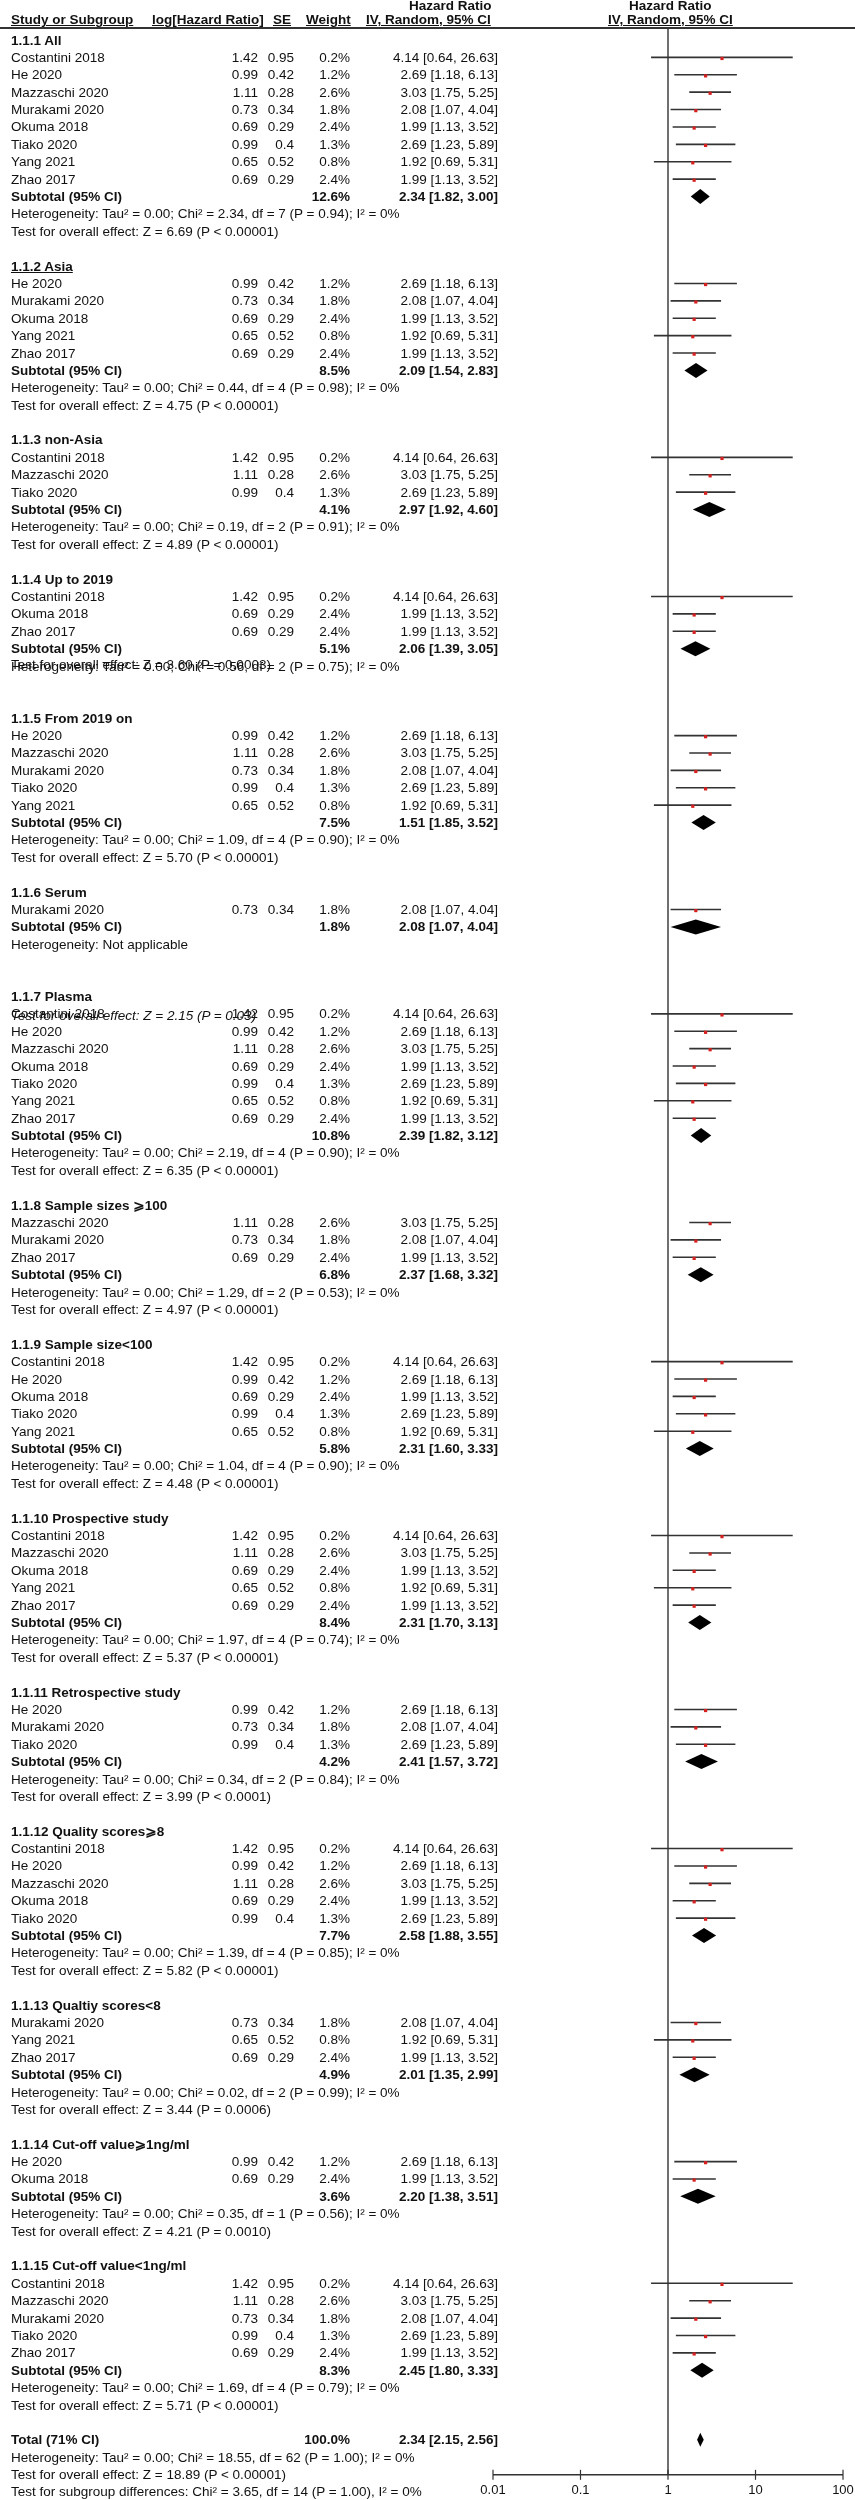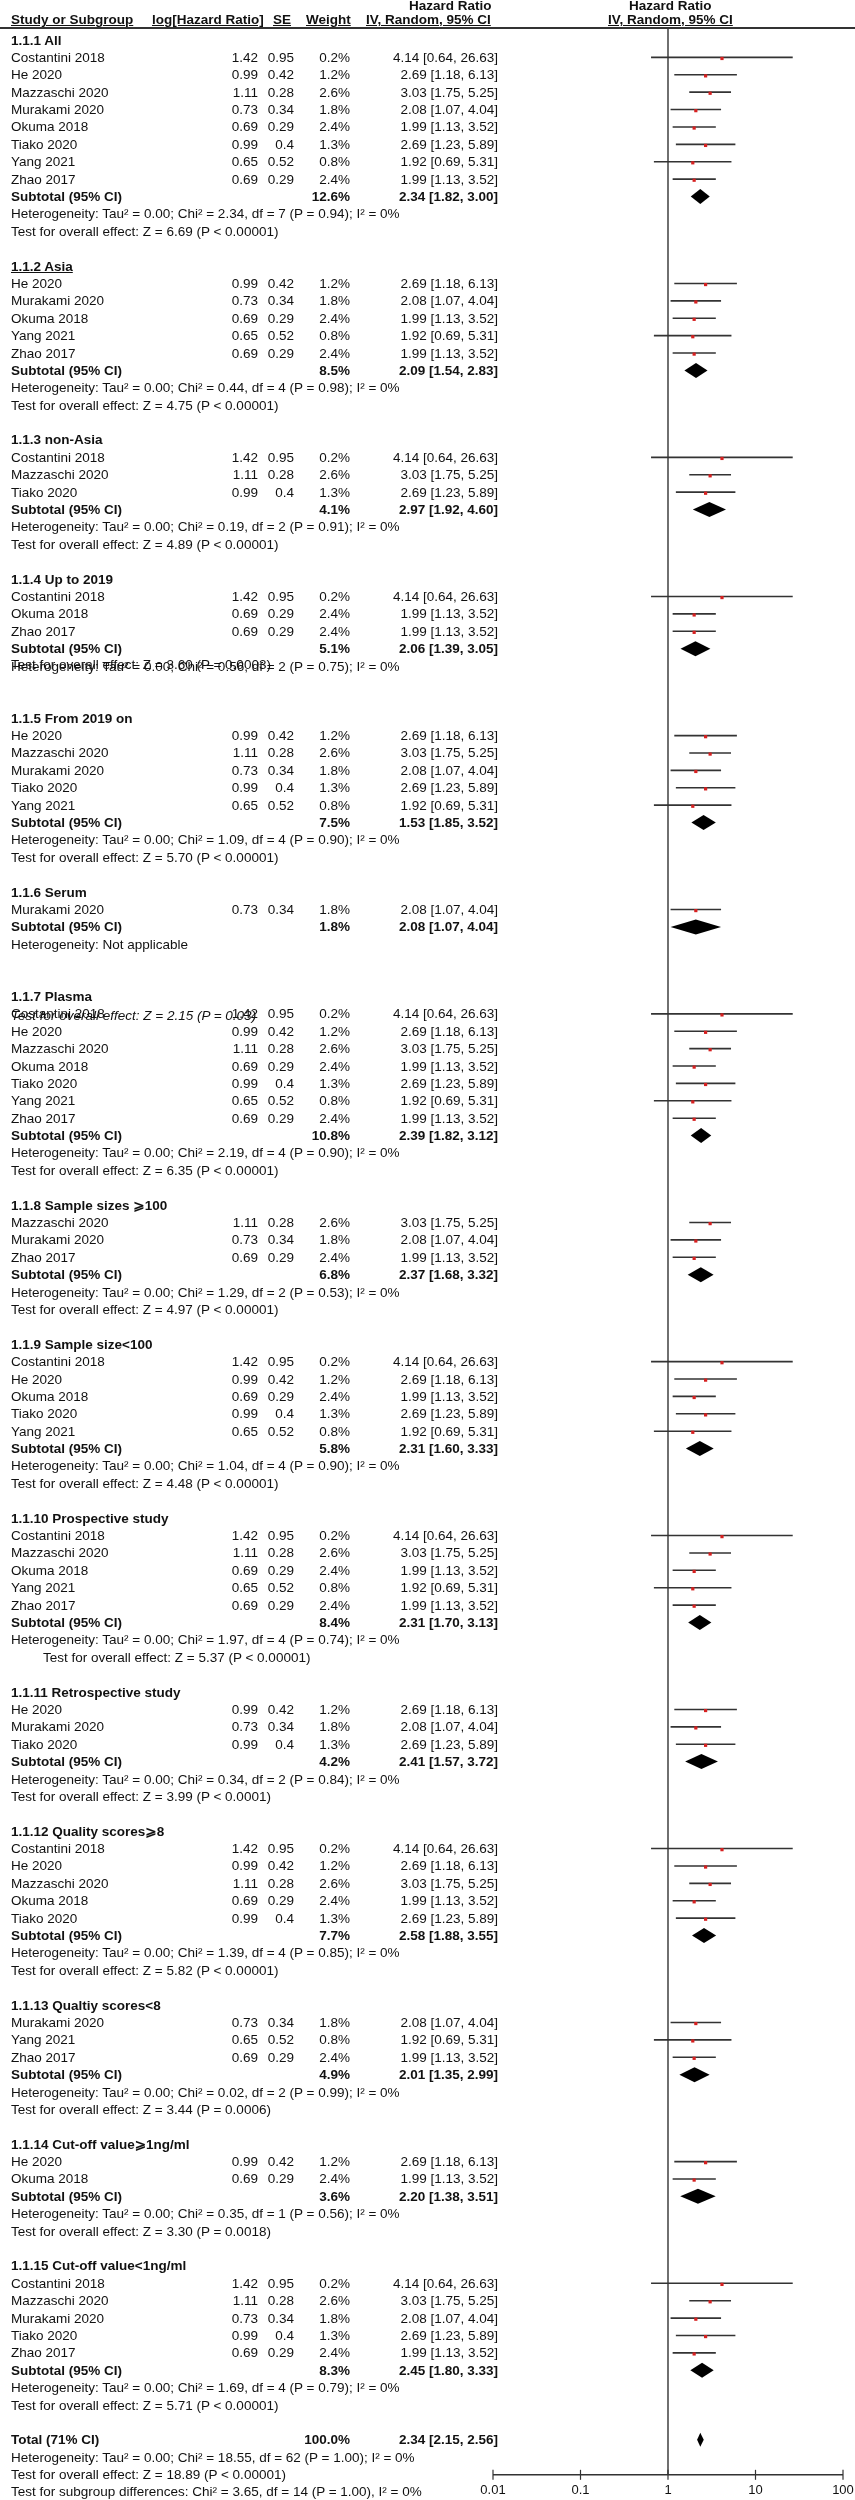--- a/index.html
+++ b/index.html
@@ -237,7 +237,7 @@
     <div class="row bold" style="top: 814.05px;">
       <span class="c-name">Subtotal (95% CI)</span>
       <span class="c-wt">7.5%</span>
-      <span class="c-ci">1.53 [1.85, 3.52]</span>
+      <span class="c-ci">1.51 [1.85, 3.52]</span>
     </div>
     <div class="note" style="top: 831.44px;">Heterogeneity: Tau² = 0.00; Chi² = 1.09, df = 4 (P = 0.90); I² = 0%</div>
     <div class="note" style="top: 848.83px;">Test for overall effect: Z = 5.70 (P &lt; 0.00001)</div>

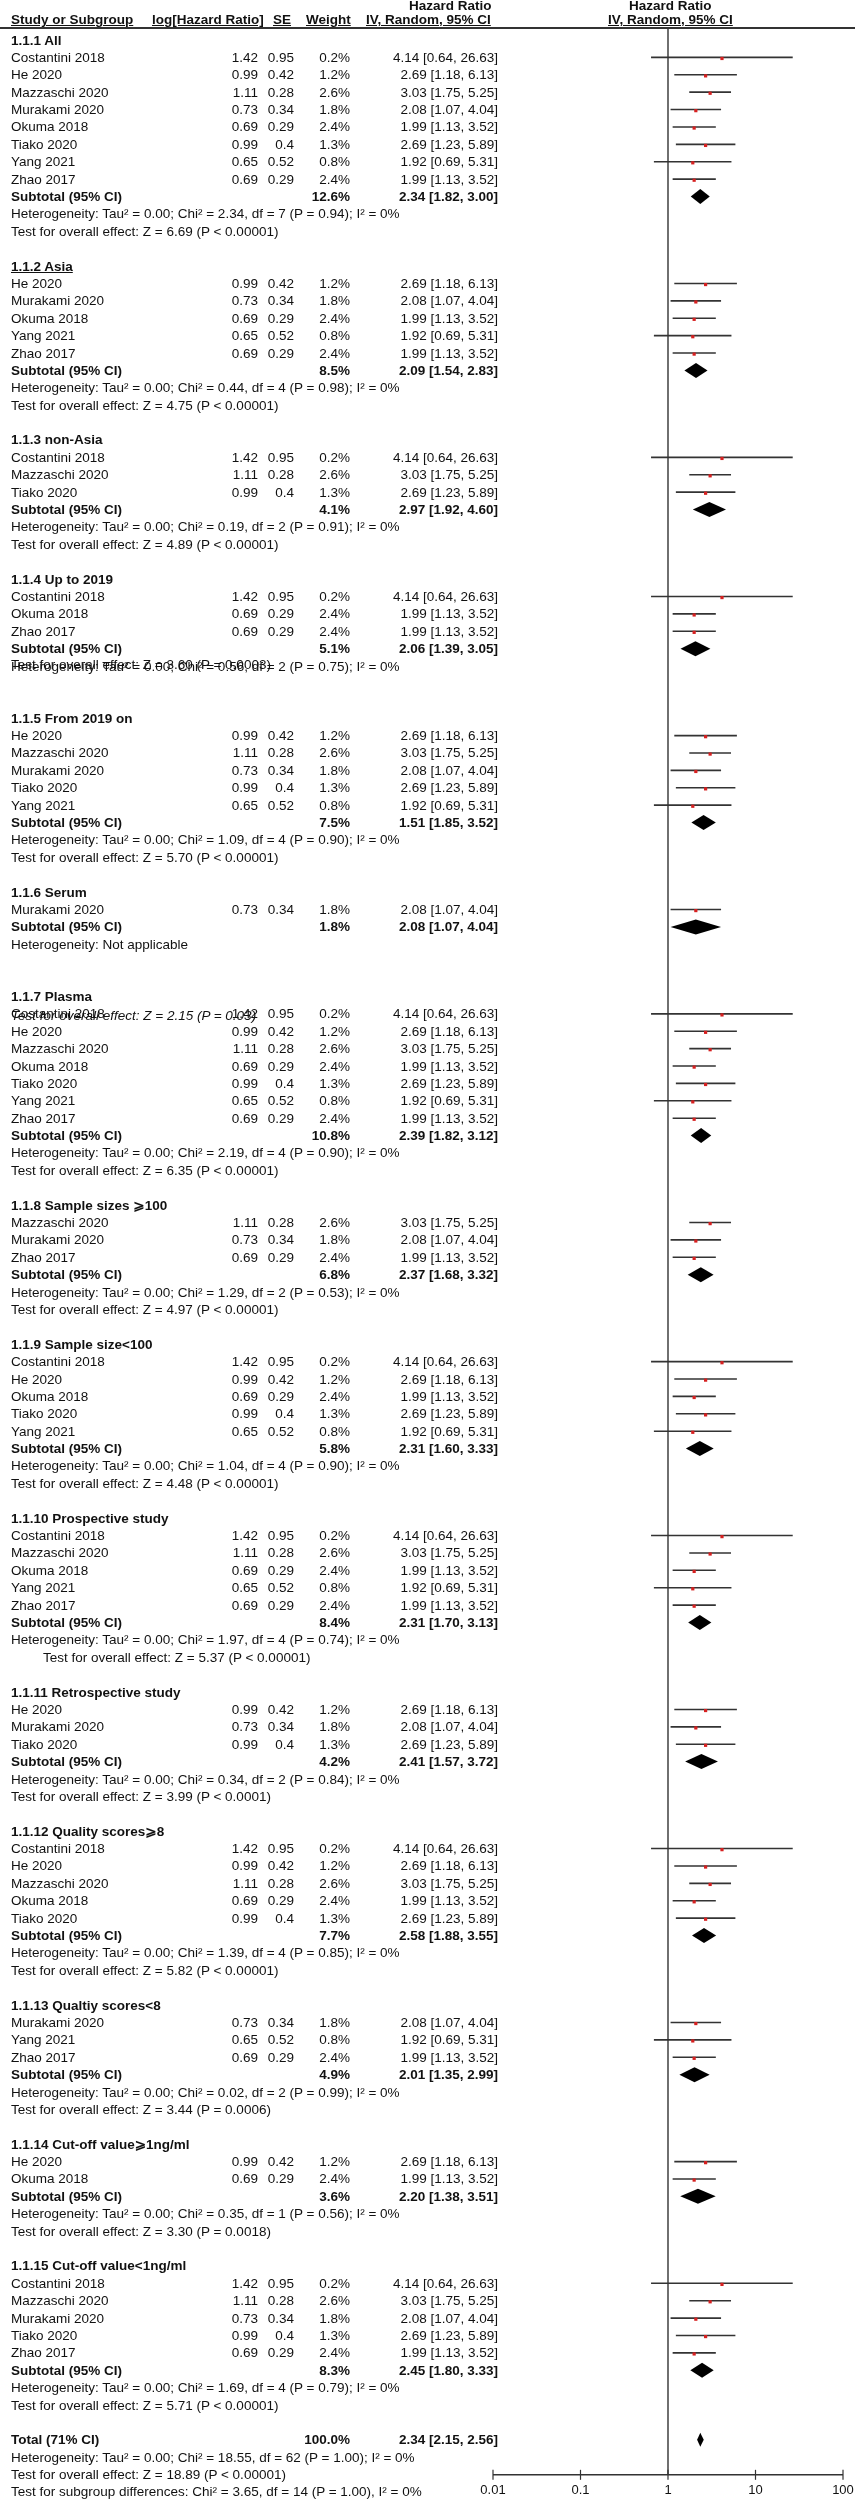--- a/index.html
+++ b/index.html
@@ -427,7 +427,7 @@
       <span class="c-ci">2.31 [1.70, 3.13]</span>
     </div>
     <div class="note" style="top: 1631.38px;">Heterogeneity: Tau² = 0.00; Chi² = 1.97, df = 4 (P = 0.74); I² = 0%</div>
-    <div class="note" style="top: 1648.77px; margin-left: 32px;">Test for overall effect: Z = 5.37 (P &lt; 0.00001)</div>
+    <div class="note" style="top: 1648.77px;">Test for overall effect: Z = 5.37 (P &lt; 0.00001)</div>
     <div class="note bold" style="top: 1683.55px;">1.1.11 Retrospective study</div>
     <div class="row" style="top: 1700.94px;">
       <span class="c-name">He 2020</span>

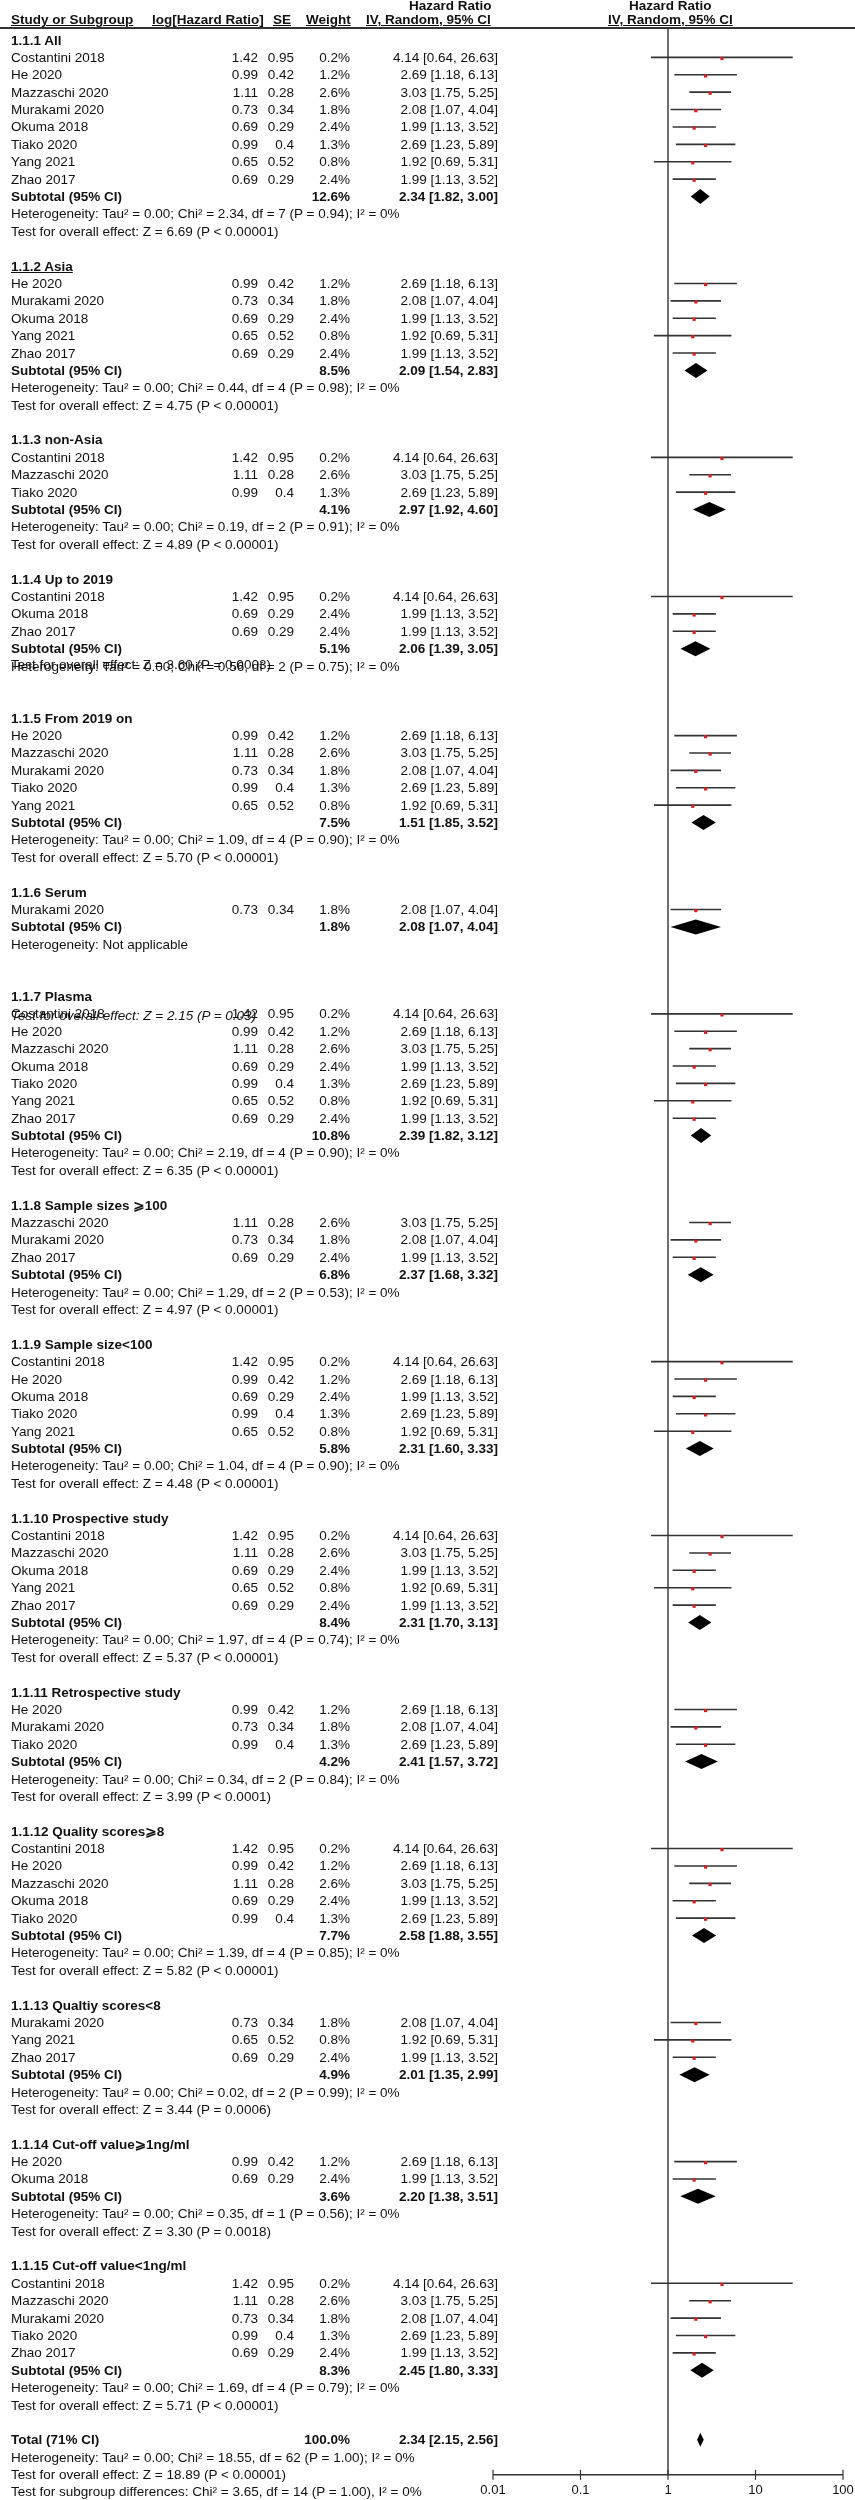--- a/index.html
+++ b/index.html
@@ -550,7 +550,7 @@
       <span class="c-ci">2.20 [1.38, 3.51]</span>
     </div>
     <div class="note" style="top: 2205.25px;">Heterogeneity: Tau² = 0.00; Chi² = 0.35, df = 1 (P = 0.56); I² = 0%</div>
-    <div class="note" style="top: 2222.64px;">Test for overall effect: Z = 3.30 (P = 0.0018)</div>
+    <div class="note" style="top: 2222.64px;">Test for overall effect: Z = 4.21 (P = 0.0010)</div>
     <div class="note bold" style="top: 2257.42px;">1.1.15 Cut-off value&lt;1ng/ml</div>
     <div class="row" style="top: 2274.81px;">
       <span class="c-name">Costantini 2018</span>

